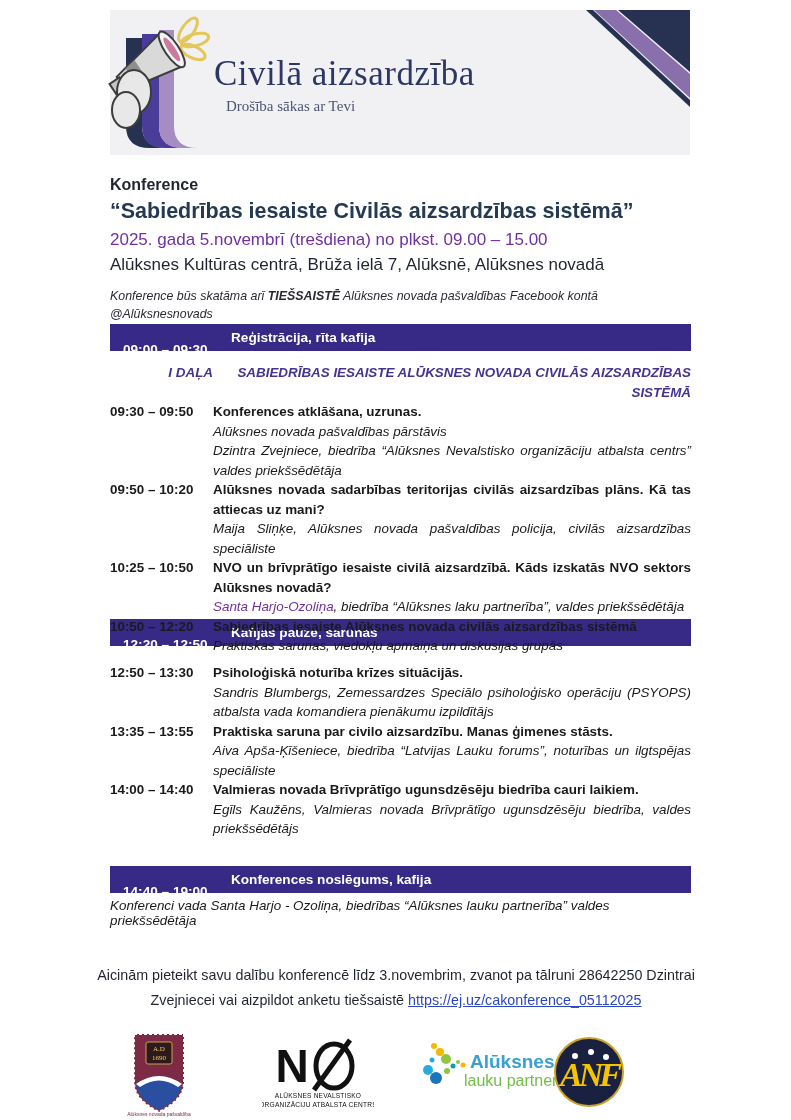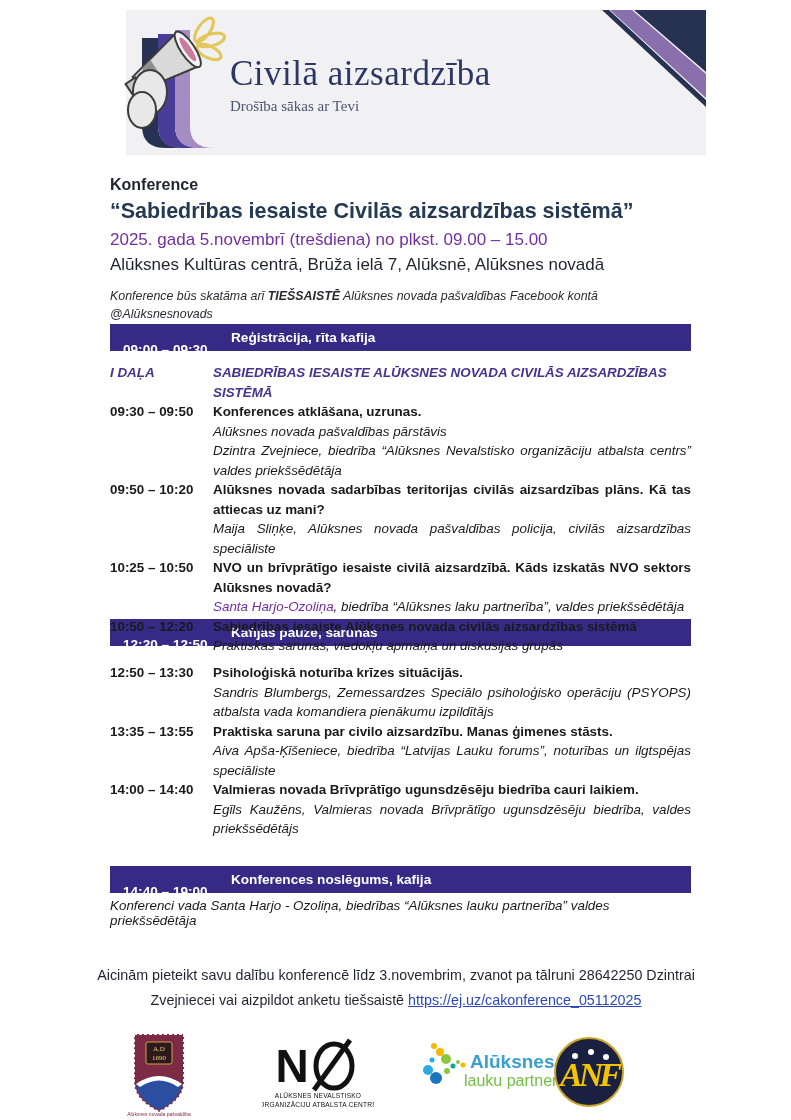--- a/index.html
+++ b/index.html
@@ -9,7 +9,7 @@
   }
   
   .header{
-    position:absolute;left:126px;top:10px;width:580px;height:145px;
+    position:absolute;left:110px;top:10px;width:580px;height:145px;
     background:#f1f1f3;
   }
   .megaphone-wrap{position:absolute;left:-14px;top:-10px;width:150px;height:165px;}

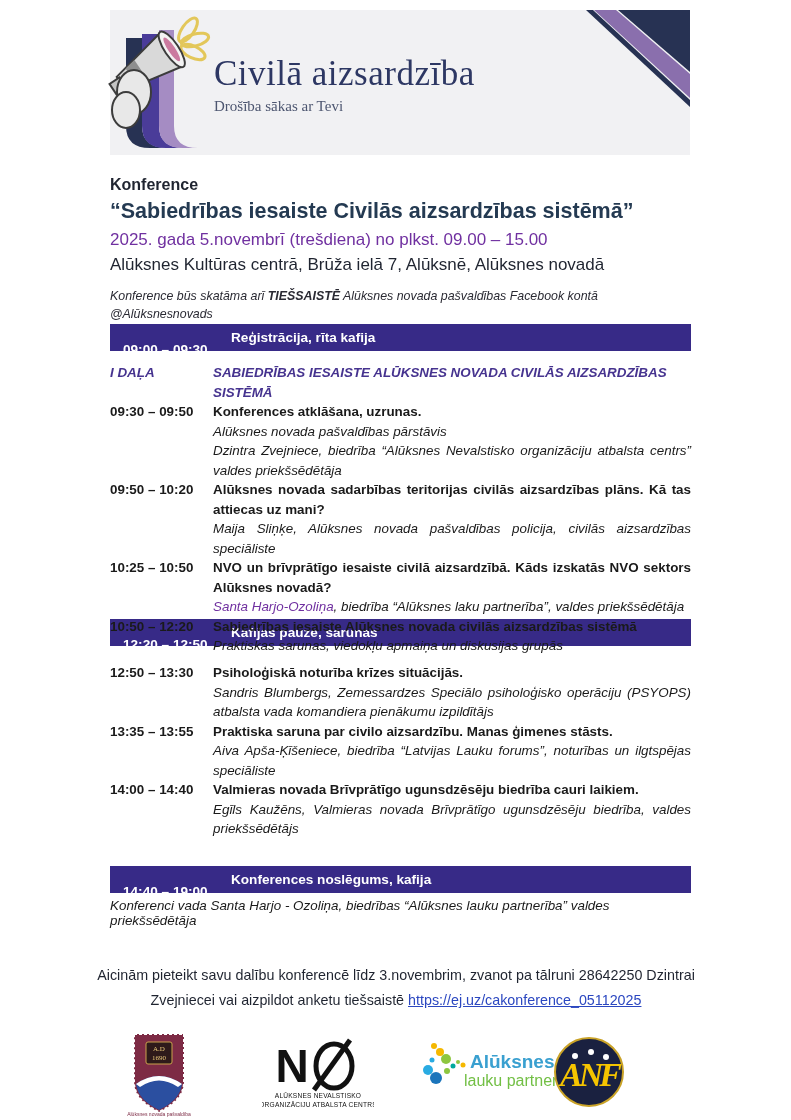--- a/index.html
+++ b/index.html
@@ -19,7 +19,7 @@
     font-family:"Liberation Serif",serif;font-size:35px;color:#2d3763;letter-spacing:.5px;
   }
   .header-subtitle{
-    font-family:"Liberation Serif",serif;font-size:15px;color:#4d5670;margin-top:4px;
+    font-family:"Liberation Serif",serif;font-size:15px;color:#4d5670;margin-top:4px;margin-left:12px;
   }
   
   .intro{position:absolute;left:110px;top:176px;width:580px;}

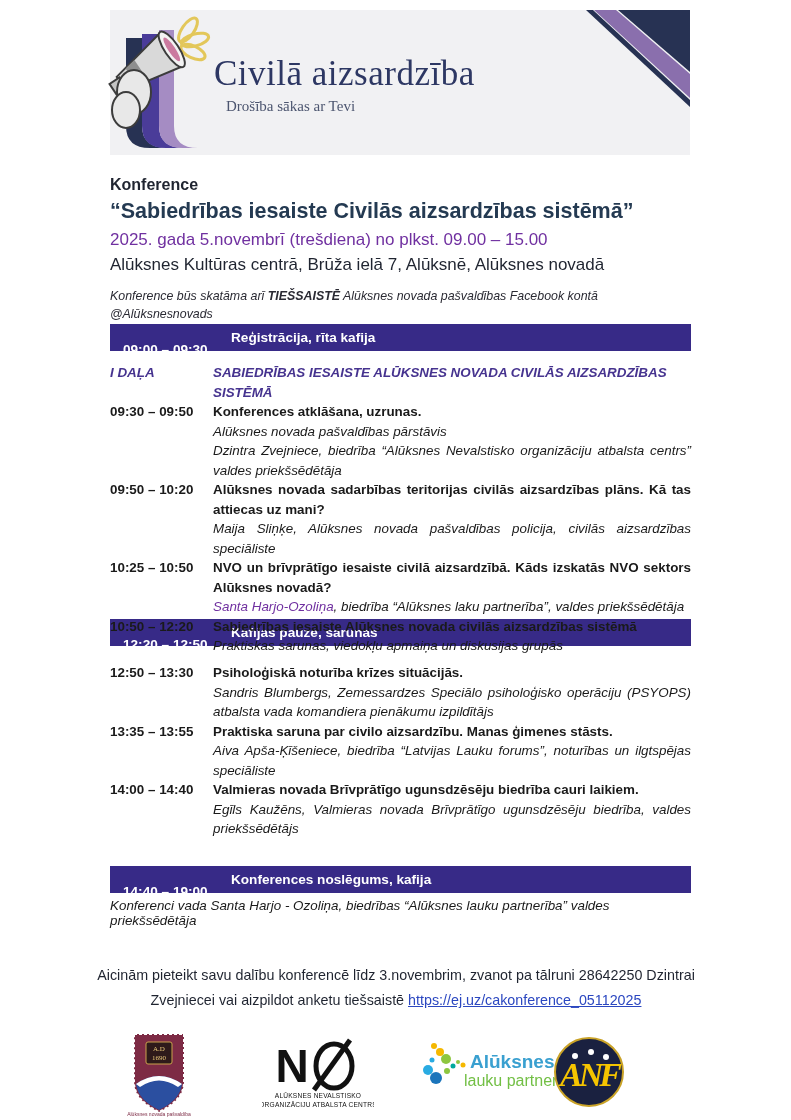--- a/index.html
+++ b/index.html
@@ -41,7 +41,7 @@
   .srow{display:flex;}
   .stime{width:103px;flex:none;font-weight:bold;}
   .sbody{flex:1;text-align:justify;}
-  .part .stime,.part .sbody{color:var(--part,#46338f);font-weight:bold;font-style:italic;text-align:left;}
+  .part .stime,.part .sbody{color:var(--part,#46338f);font-weight:bold;font-style:italic;text-align:right;}
   .stitle{font-weight:bold;}
   .sspeaker{font-style:italic;}
   .sspeaker .hl{color:#7030a0;}

